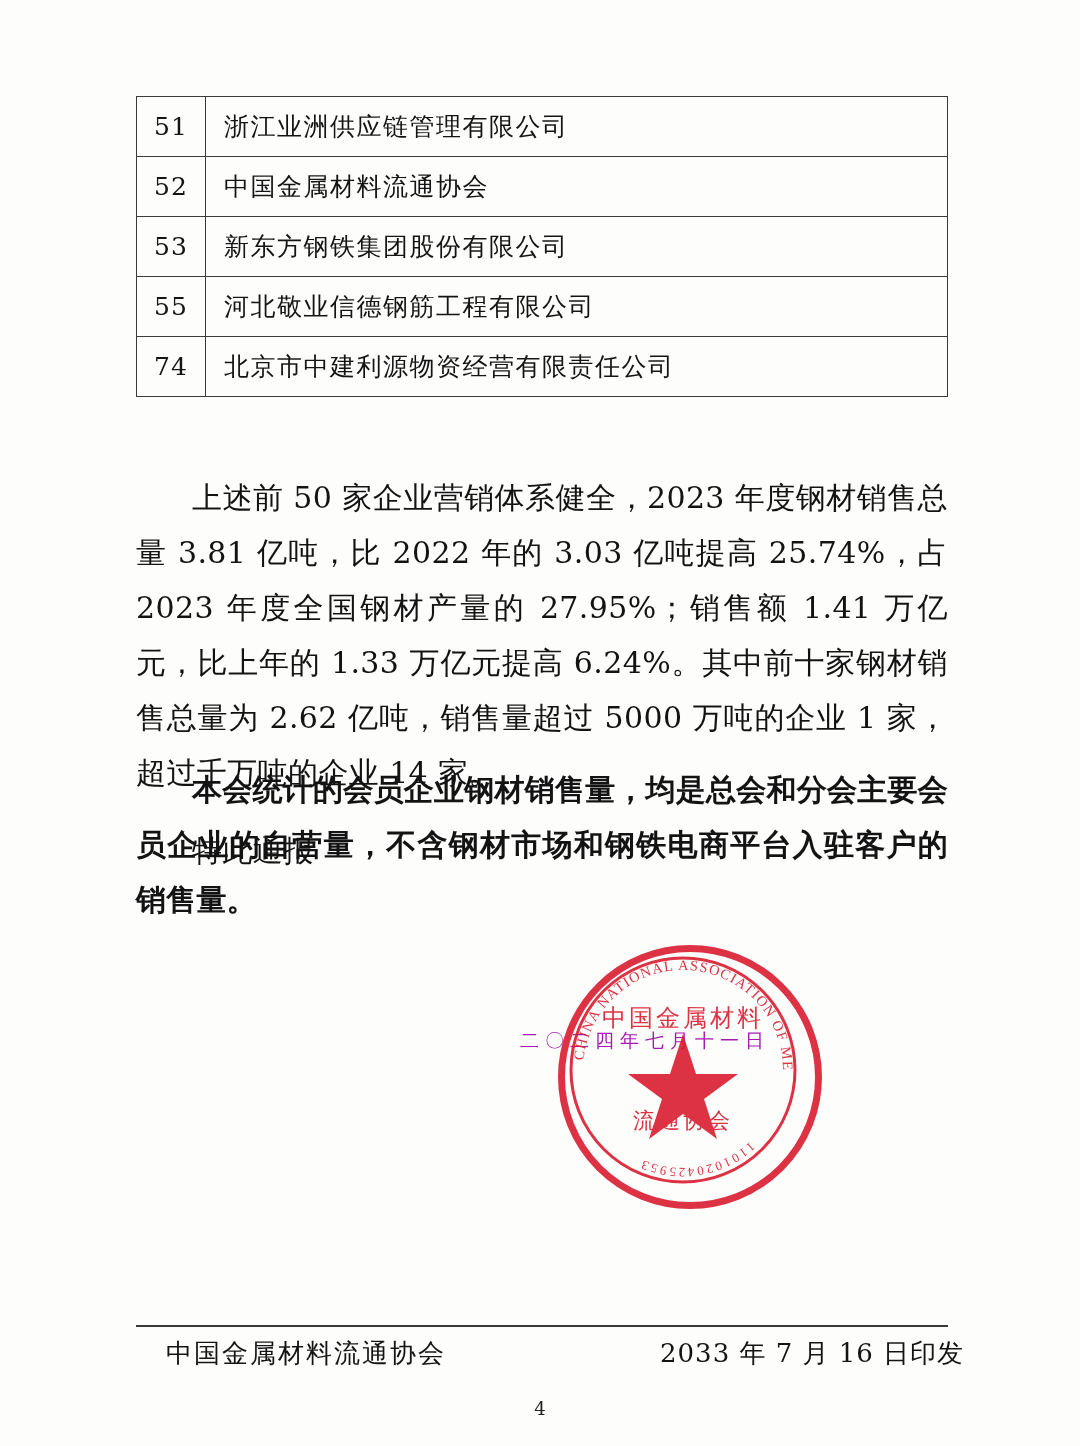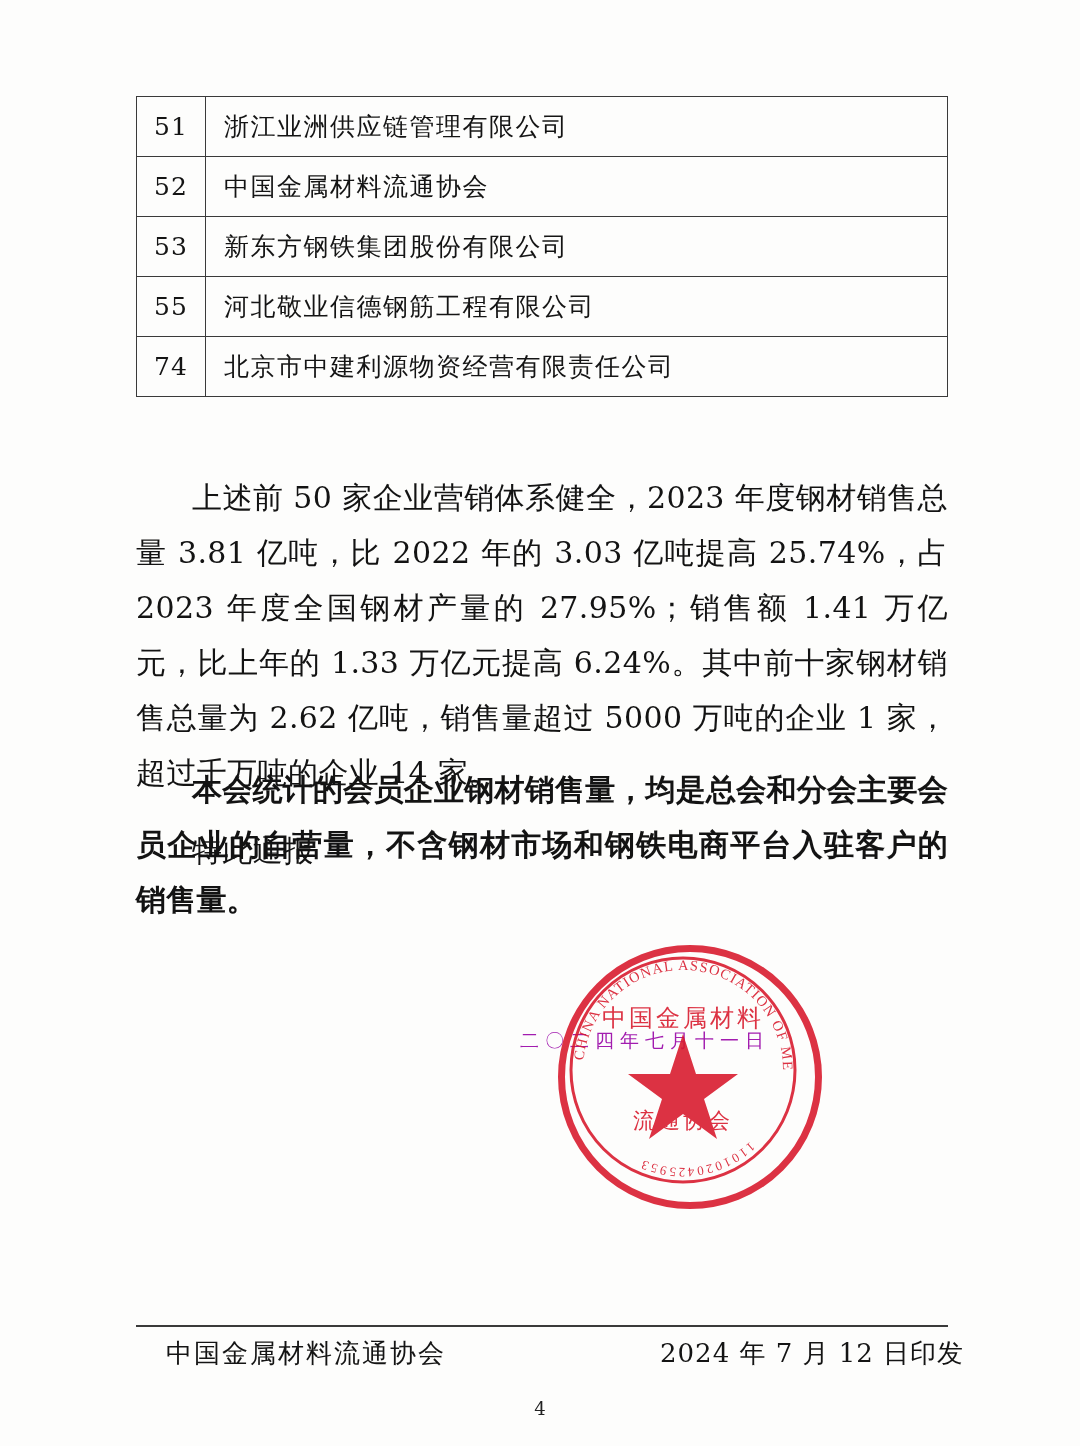--- a/index.html
+++ b/index.html
@@ -186,7 +186,7 @@
 
   <div class="footer-rule"></div>
   <div class="footer-left">中国金属材料流通协会</div>
-  <div class="footer-right">2024 年 7 月 12 日印发</div>
+  <div class="footer-right">2033 年 7 月 16 日印发</div>
   <div class="page-number">4</div>
 
 </div>

